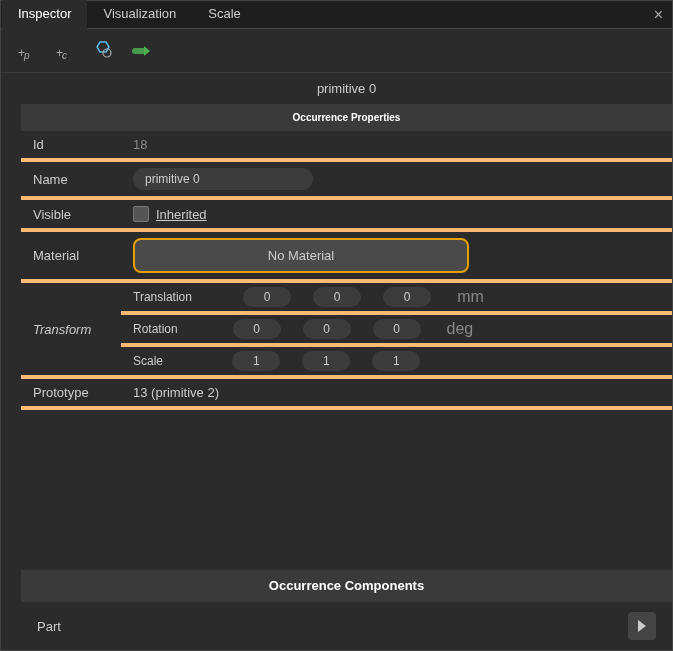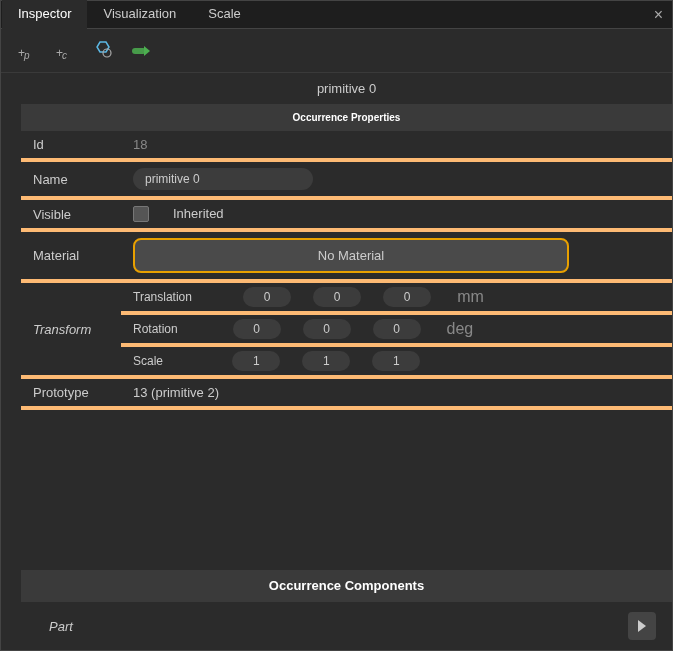--- a/index.html
+++ b/index.html
@@ -170,8 +170,9 @@
 
     .visible-row {
       display: flex;
-      align-items: flex-start;
-      gap: 24px;
+      align-items: flex-end;
+      gap: 7px;
+      text-decoration: underline;
     }
 
     .checkbox-placeholder {

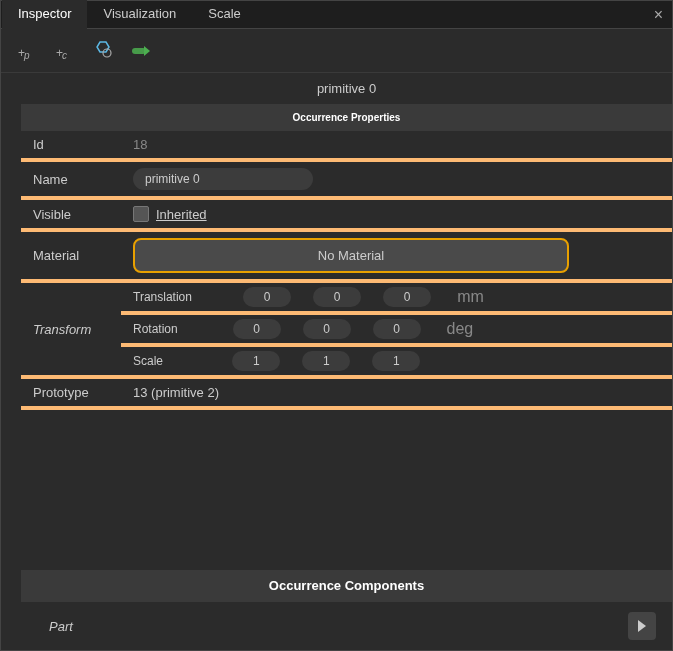--- a/index.html
+++ b/index.html
@@ -165,7 +165,7 @@
       text-align: center;
       cursor: pointer;
       border: 2px solid #e8a000;
-      width: 436px;
+      width: 336px;
     }
 
     .visible-row {

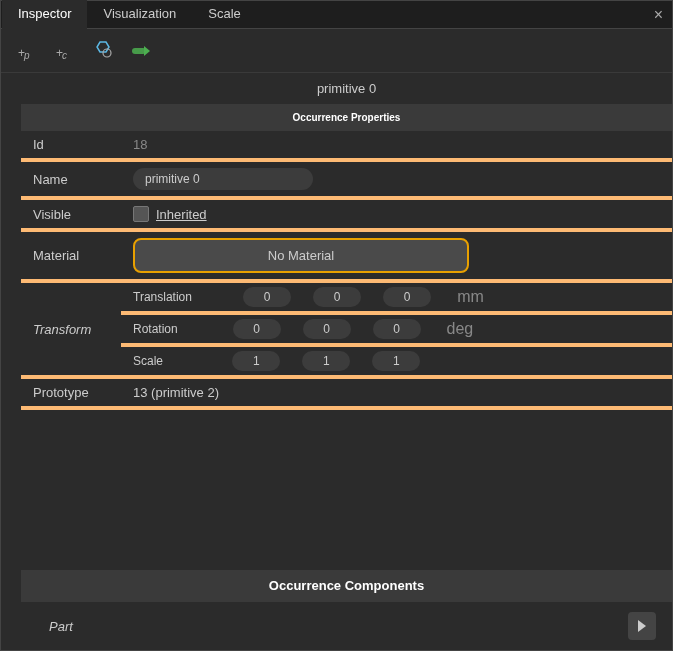--- a/index.html
+++ b/index.html
@@ -239,9 +239,7 @@
     }
 
     .part-label {
-      font-style: italic;
-      color: #cccccc;
-      margin-left: 12px;
+      color: #cccccc;
     }
 
     .arrow-btn {

